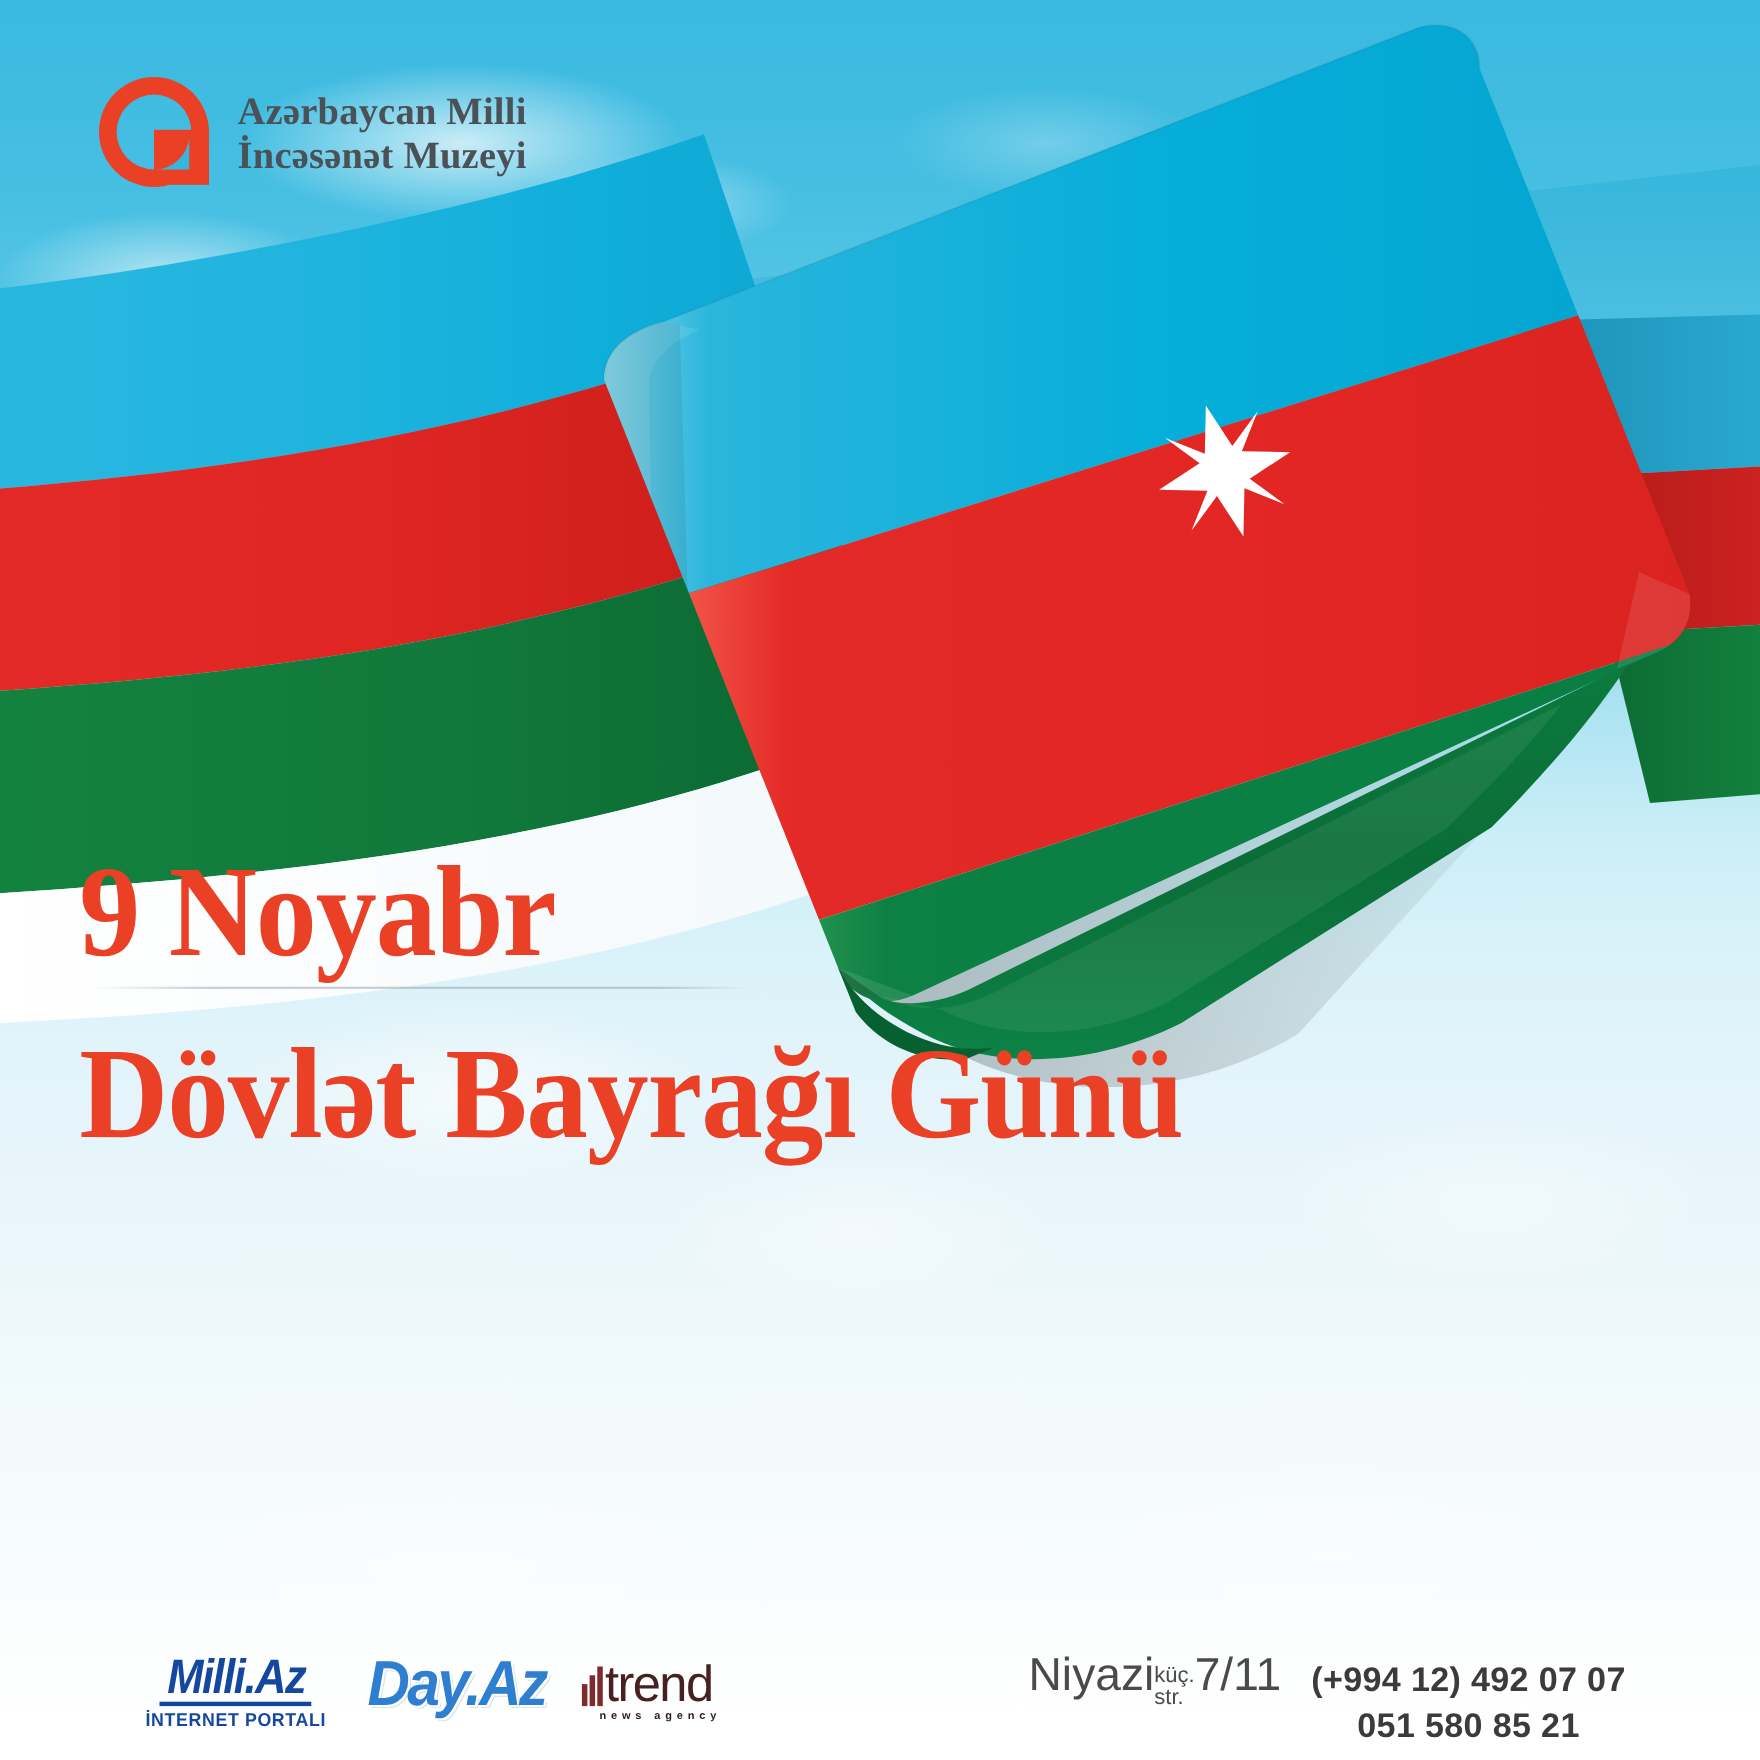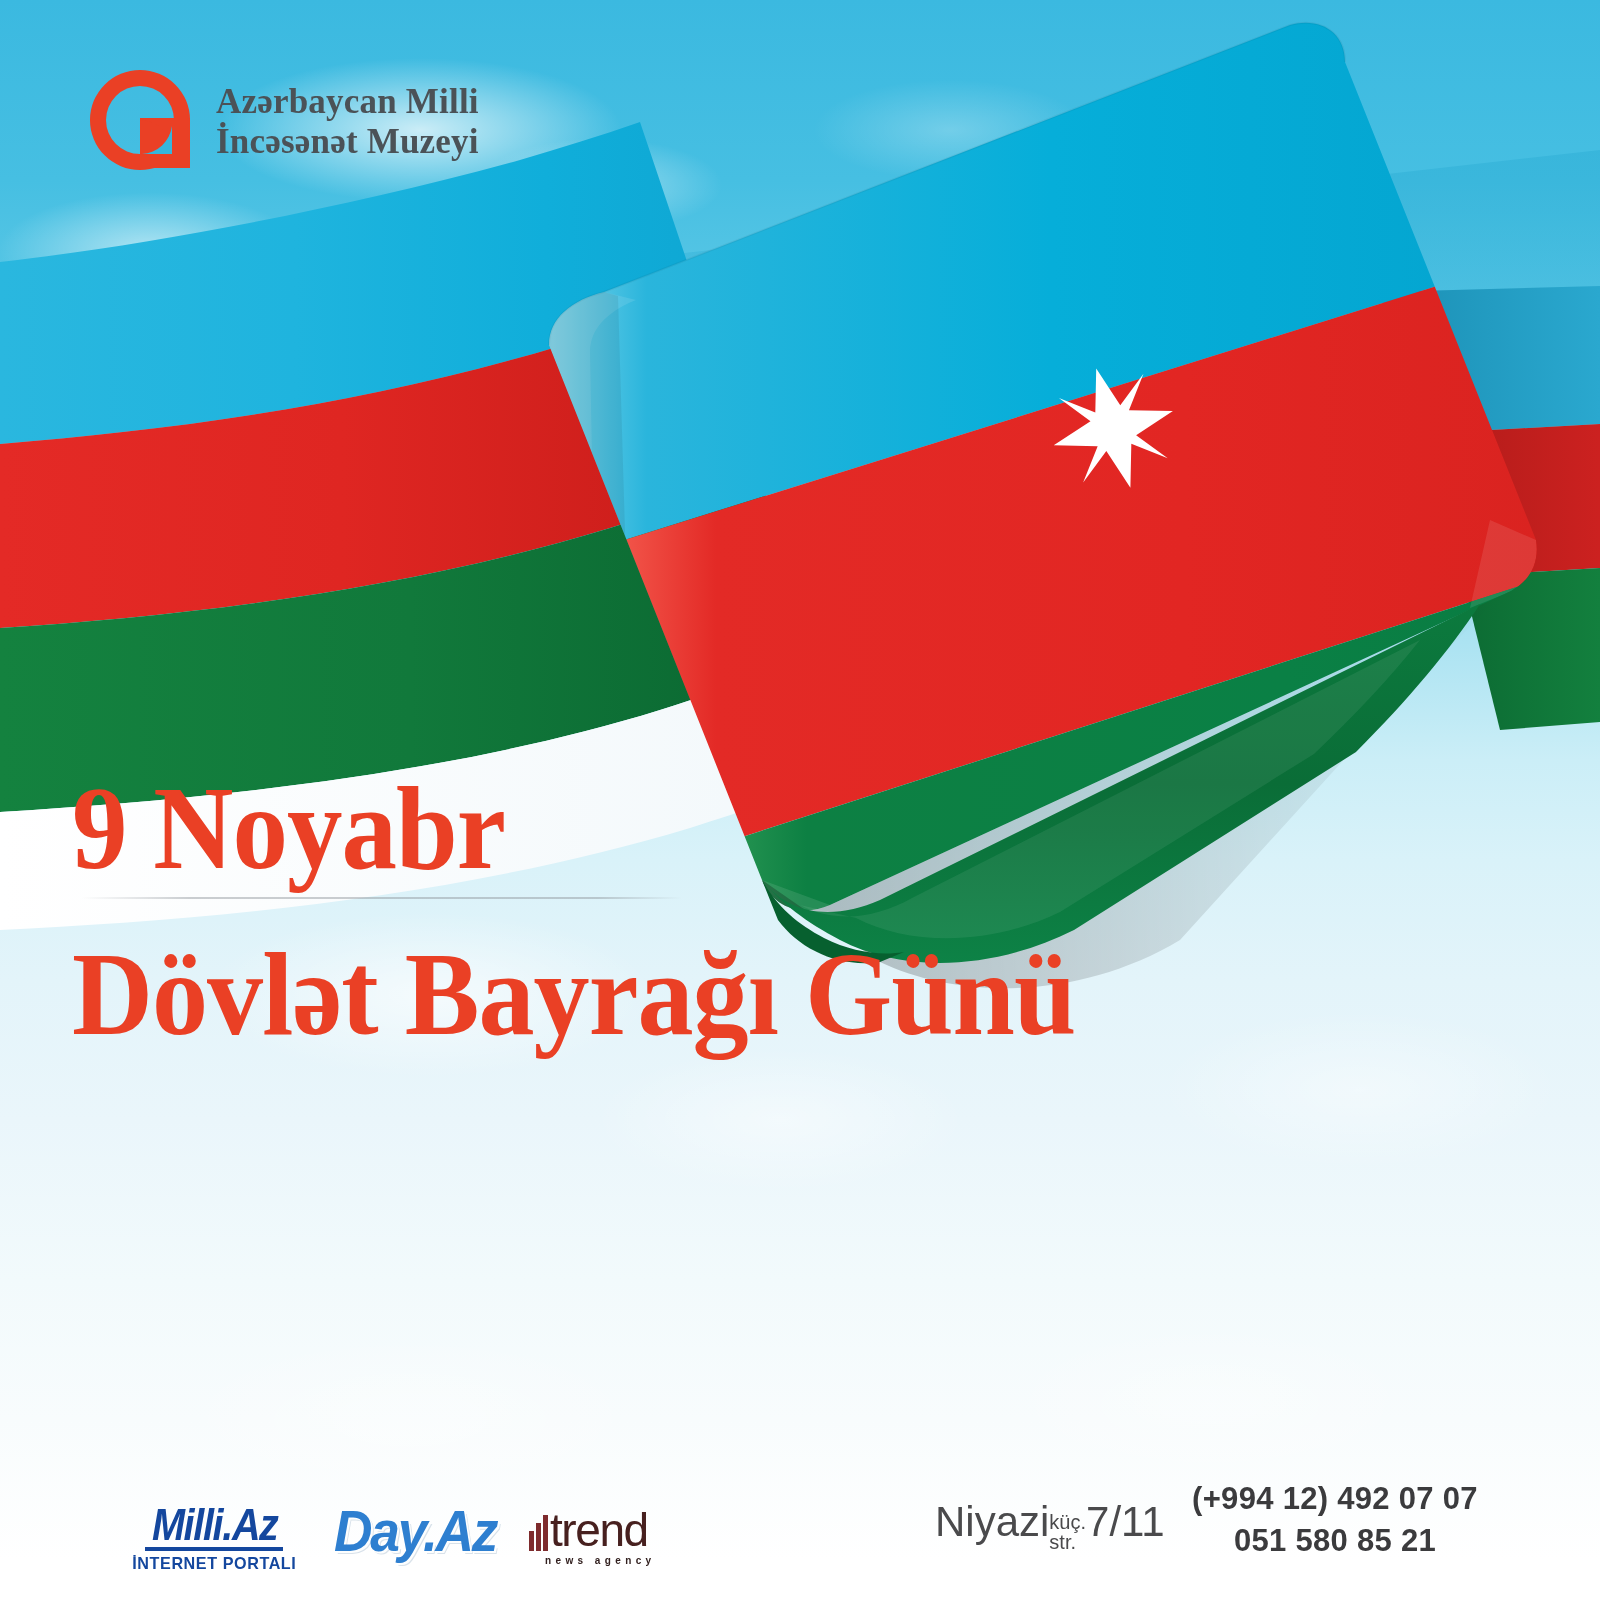--- a/index.html
+++ b/index.html
@@ -253,7 +253,7 @@
   .phones {
     position: absolute;
     left: 1185px;
-    top: 8px;
+    top: 36px;
     text-align: center;
     width: 300px;
     color: #3b3b3d;

